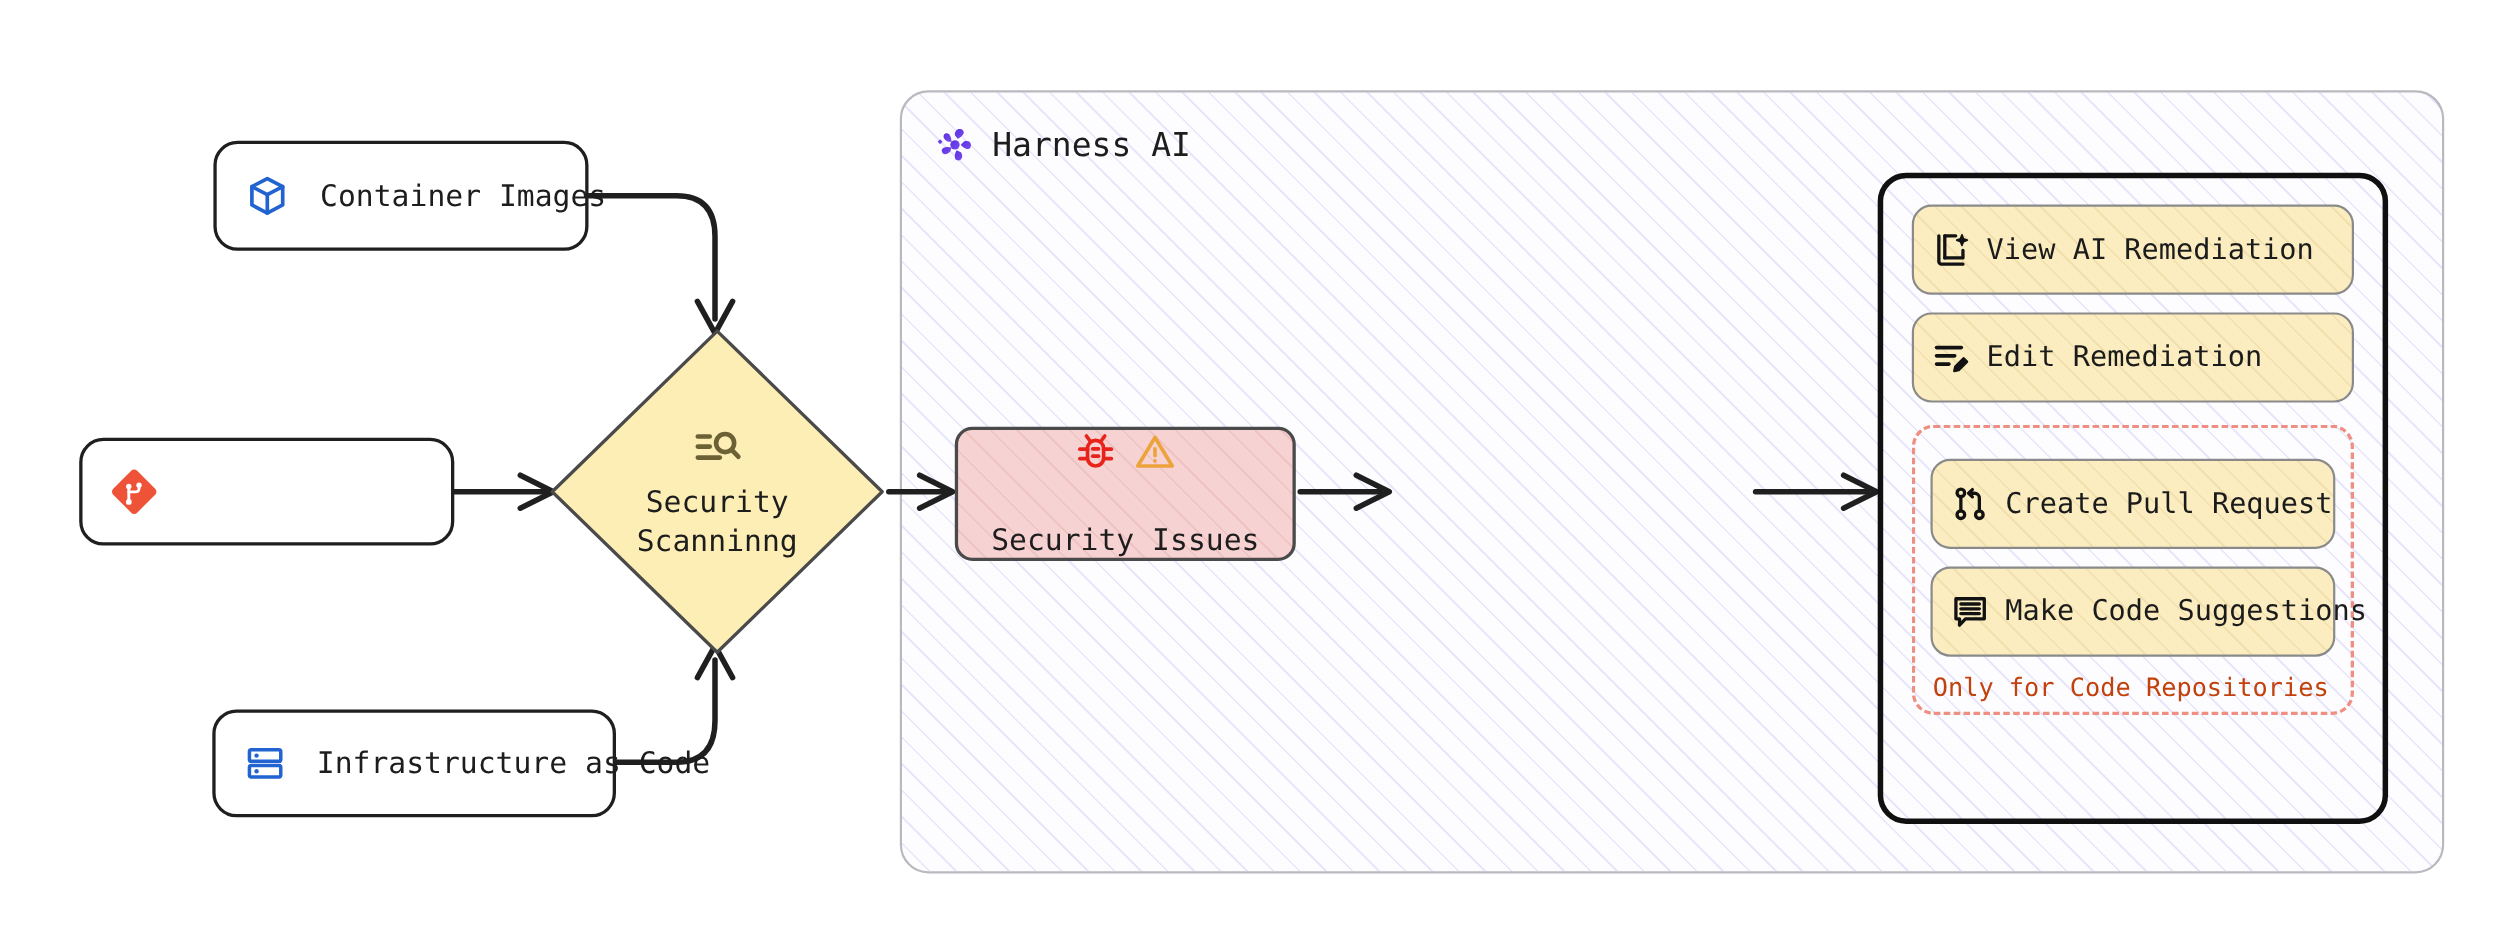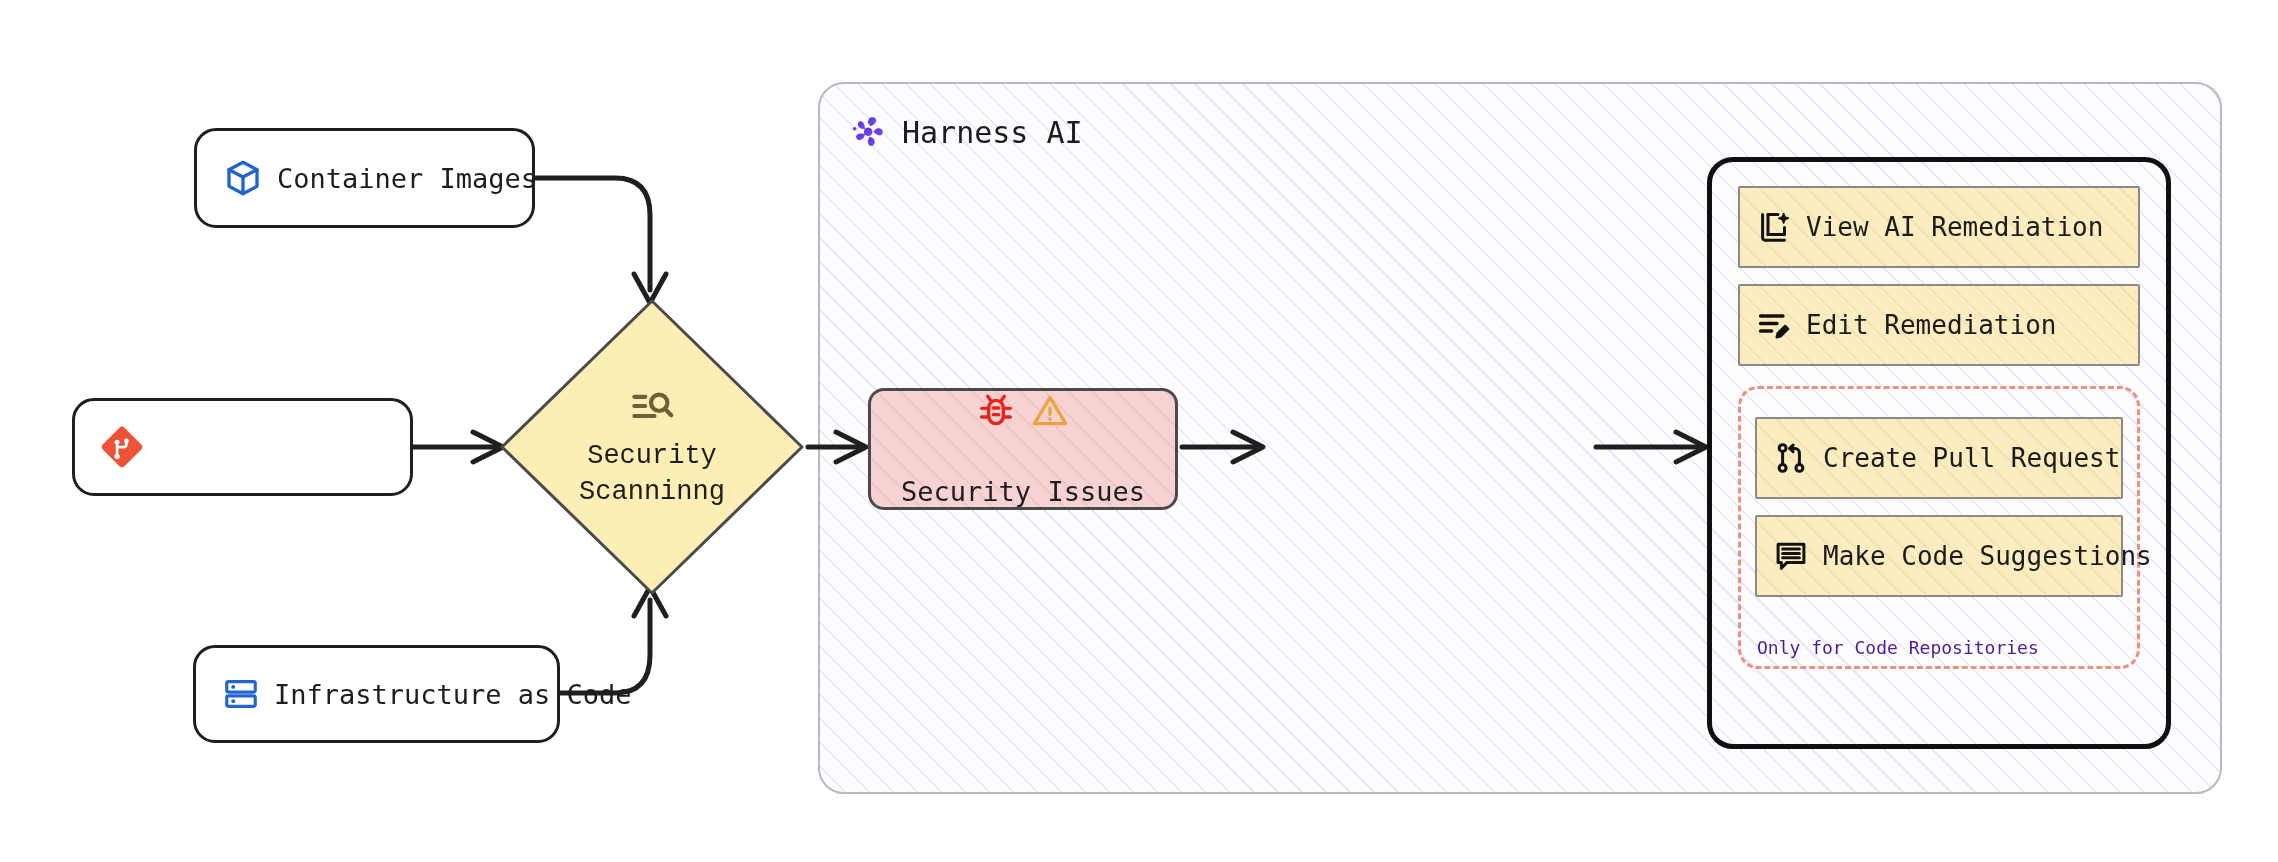--- a/index.html
+++ b/index.html
@@ -34,7 +34,7 @@
     box-sizing: border-box;
     display: flex;
     align-items: center;
-    gap: 14px;
+    gap: 28px;
     padding: 0 26px;
     background: #ffffff;
     border: 3px solid #1f1f1f;

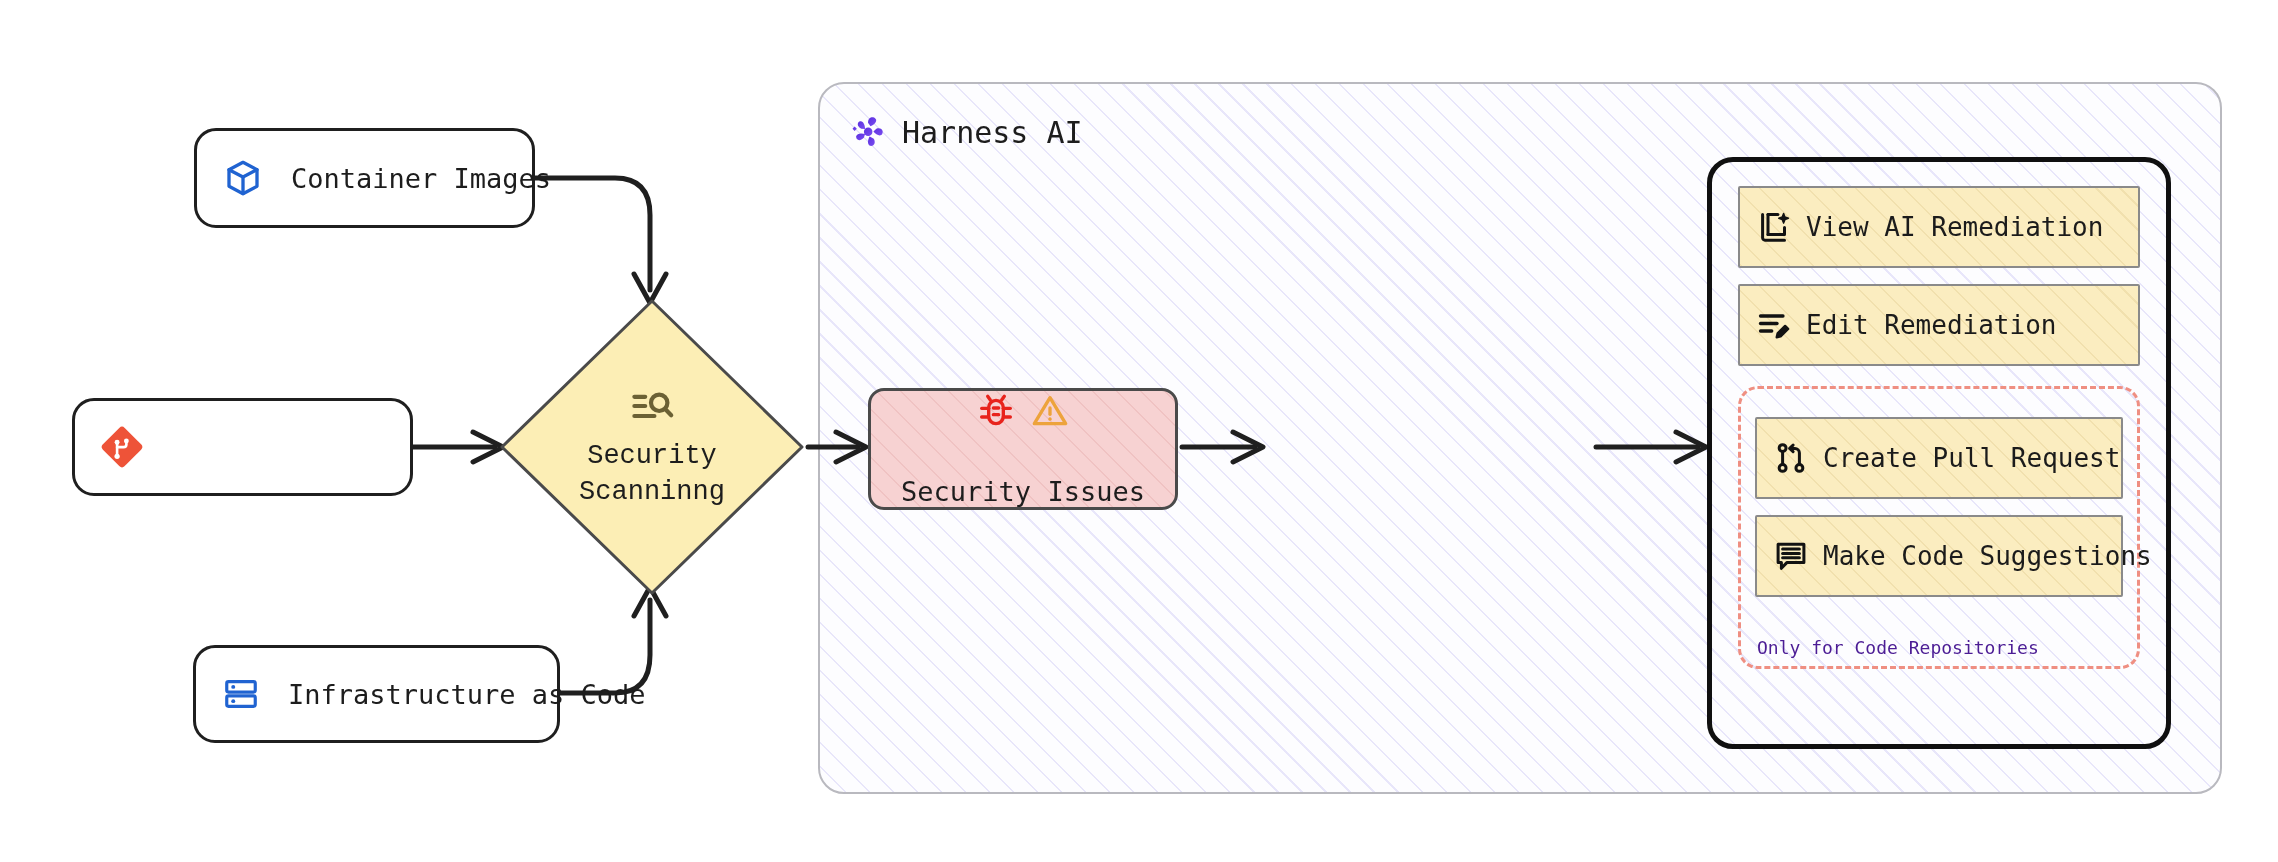--- a/index.html
+++ b/index.html
@@ -179,7 +179,7 @@
     box-sizing: border-box;
     height: 82px;
     border: 2px solid #8a8a8a;
-    border-radius: 2px;
+    border-radius: 18px;
     background-color: #fbedc0;
     background-image: repeating-linear-gradient(
       45deg,

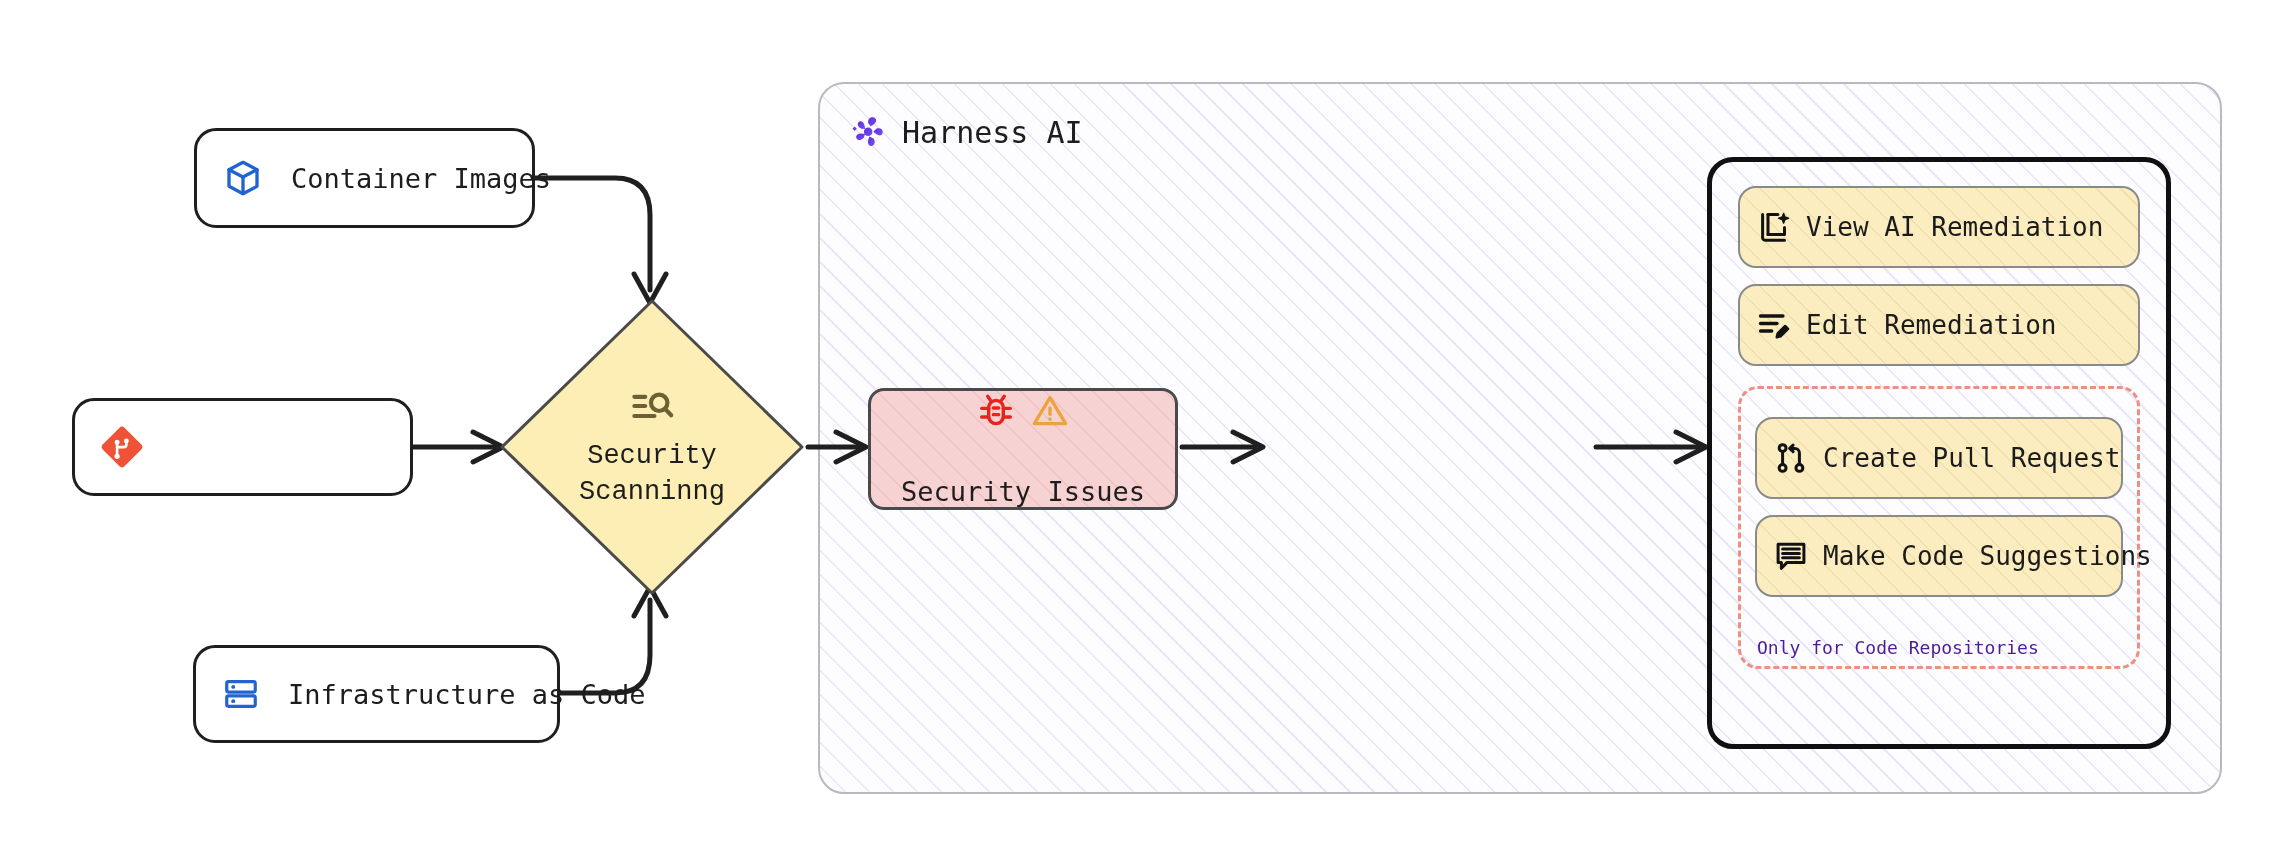--- a/index.html
+++ b/index.html
@@ -311,7 +311,7 @@
     <span class="node-label">Infrastructure as Code</span>
   </div>
 
-  <div class="diamond-wrap" style="left:496px; top:295px; width:312px; height:304px;font-family:Liberation Mono, monospace;">
+  <div class="diamond-wrap" style="left:496px; top:295px; width:312px; height:304px;">
     <svg width="312" height="304" viewBox="0 0 312 304">
       <path d="M156 6 L306 152 L156 298 L6 152 Z" fill="#fceeb5" stroke="#4a4a4a" stroke-width="3" stroke-linejoin="round"></path>
     </svg>

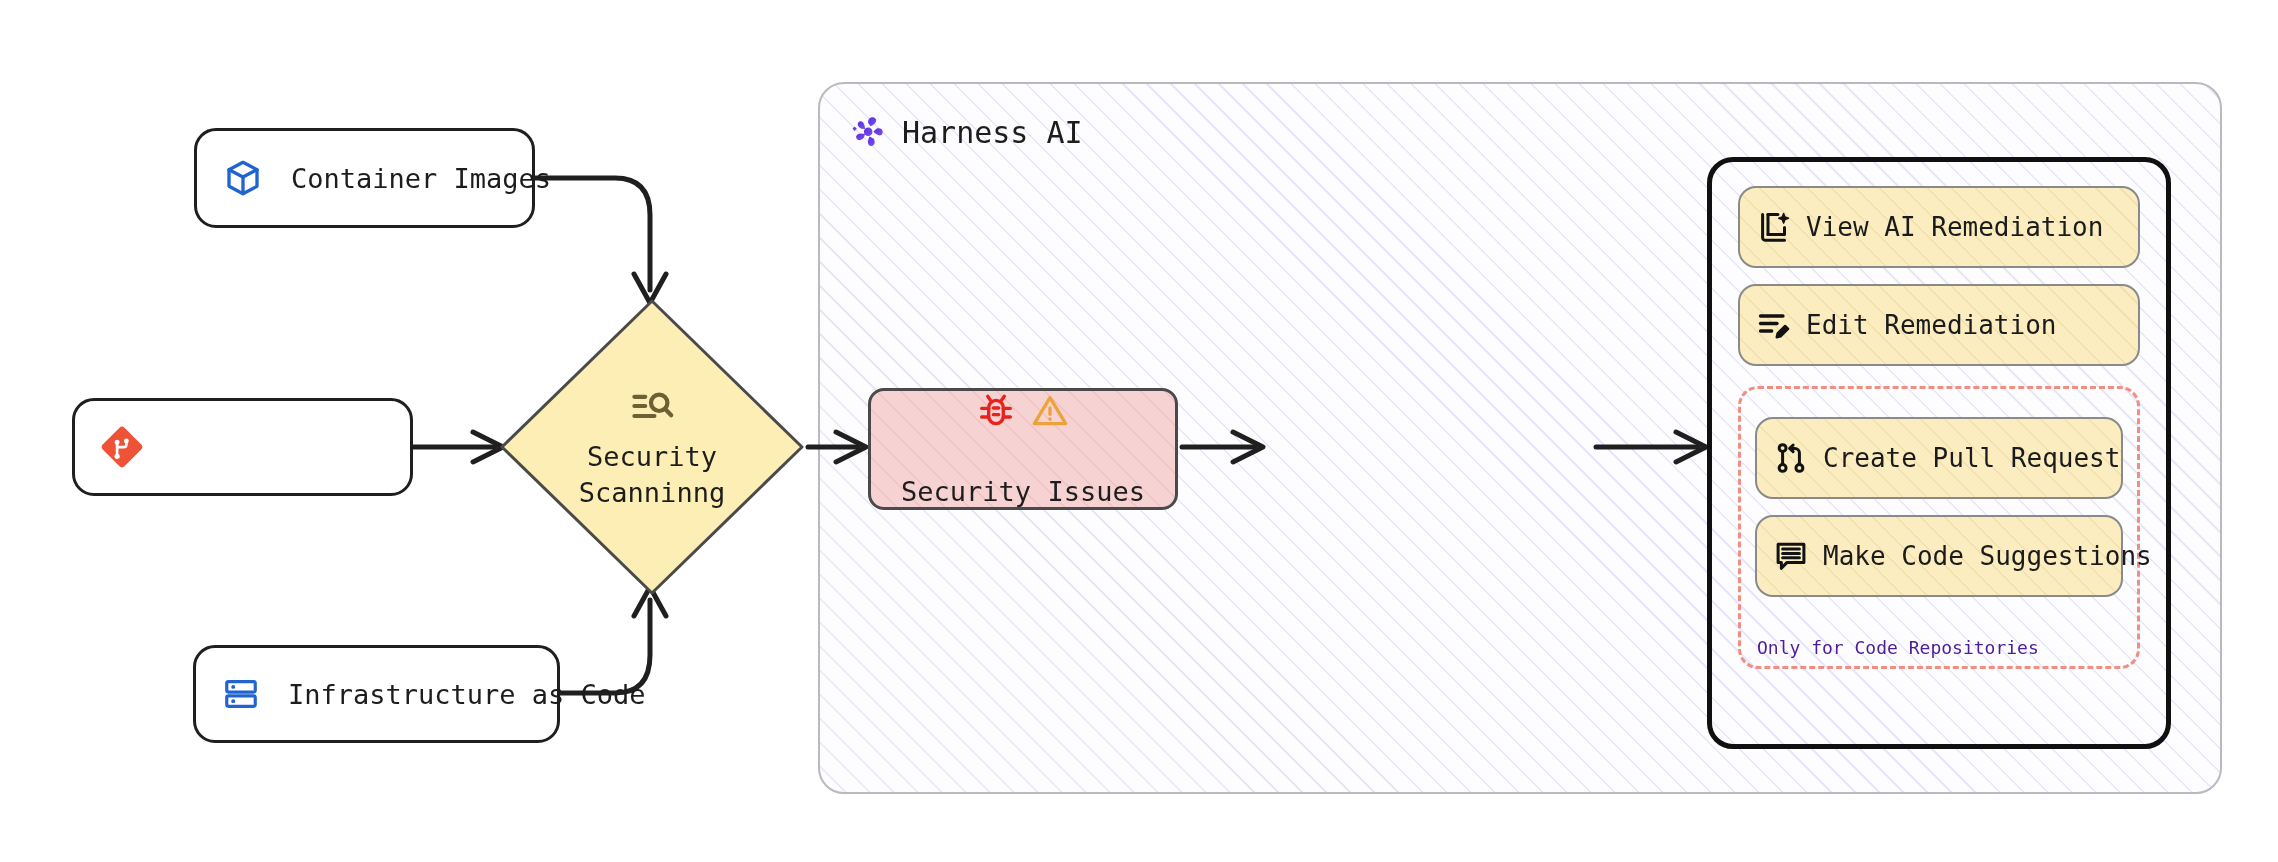--- a/index.html
+++ b/index.html
@@ -213,11 +213,10 @@
     flex: 0 0 auto;
   }
   #repo-only-note {
-    font-size: 18px;
-    color: #4c1d95;
+    font-size: 23px;
+    color: #c2410c;
     white-space: nowrap;
     padding-left: 2px;
-    margin-top: 24px;
   }
 </style>
 </head>

